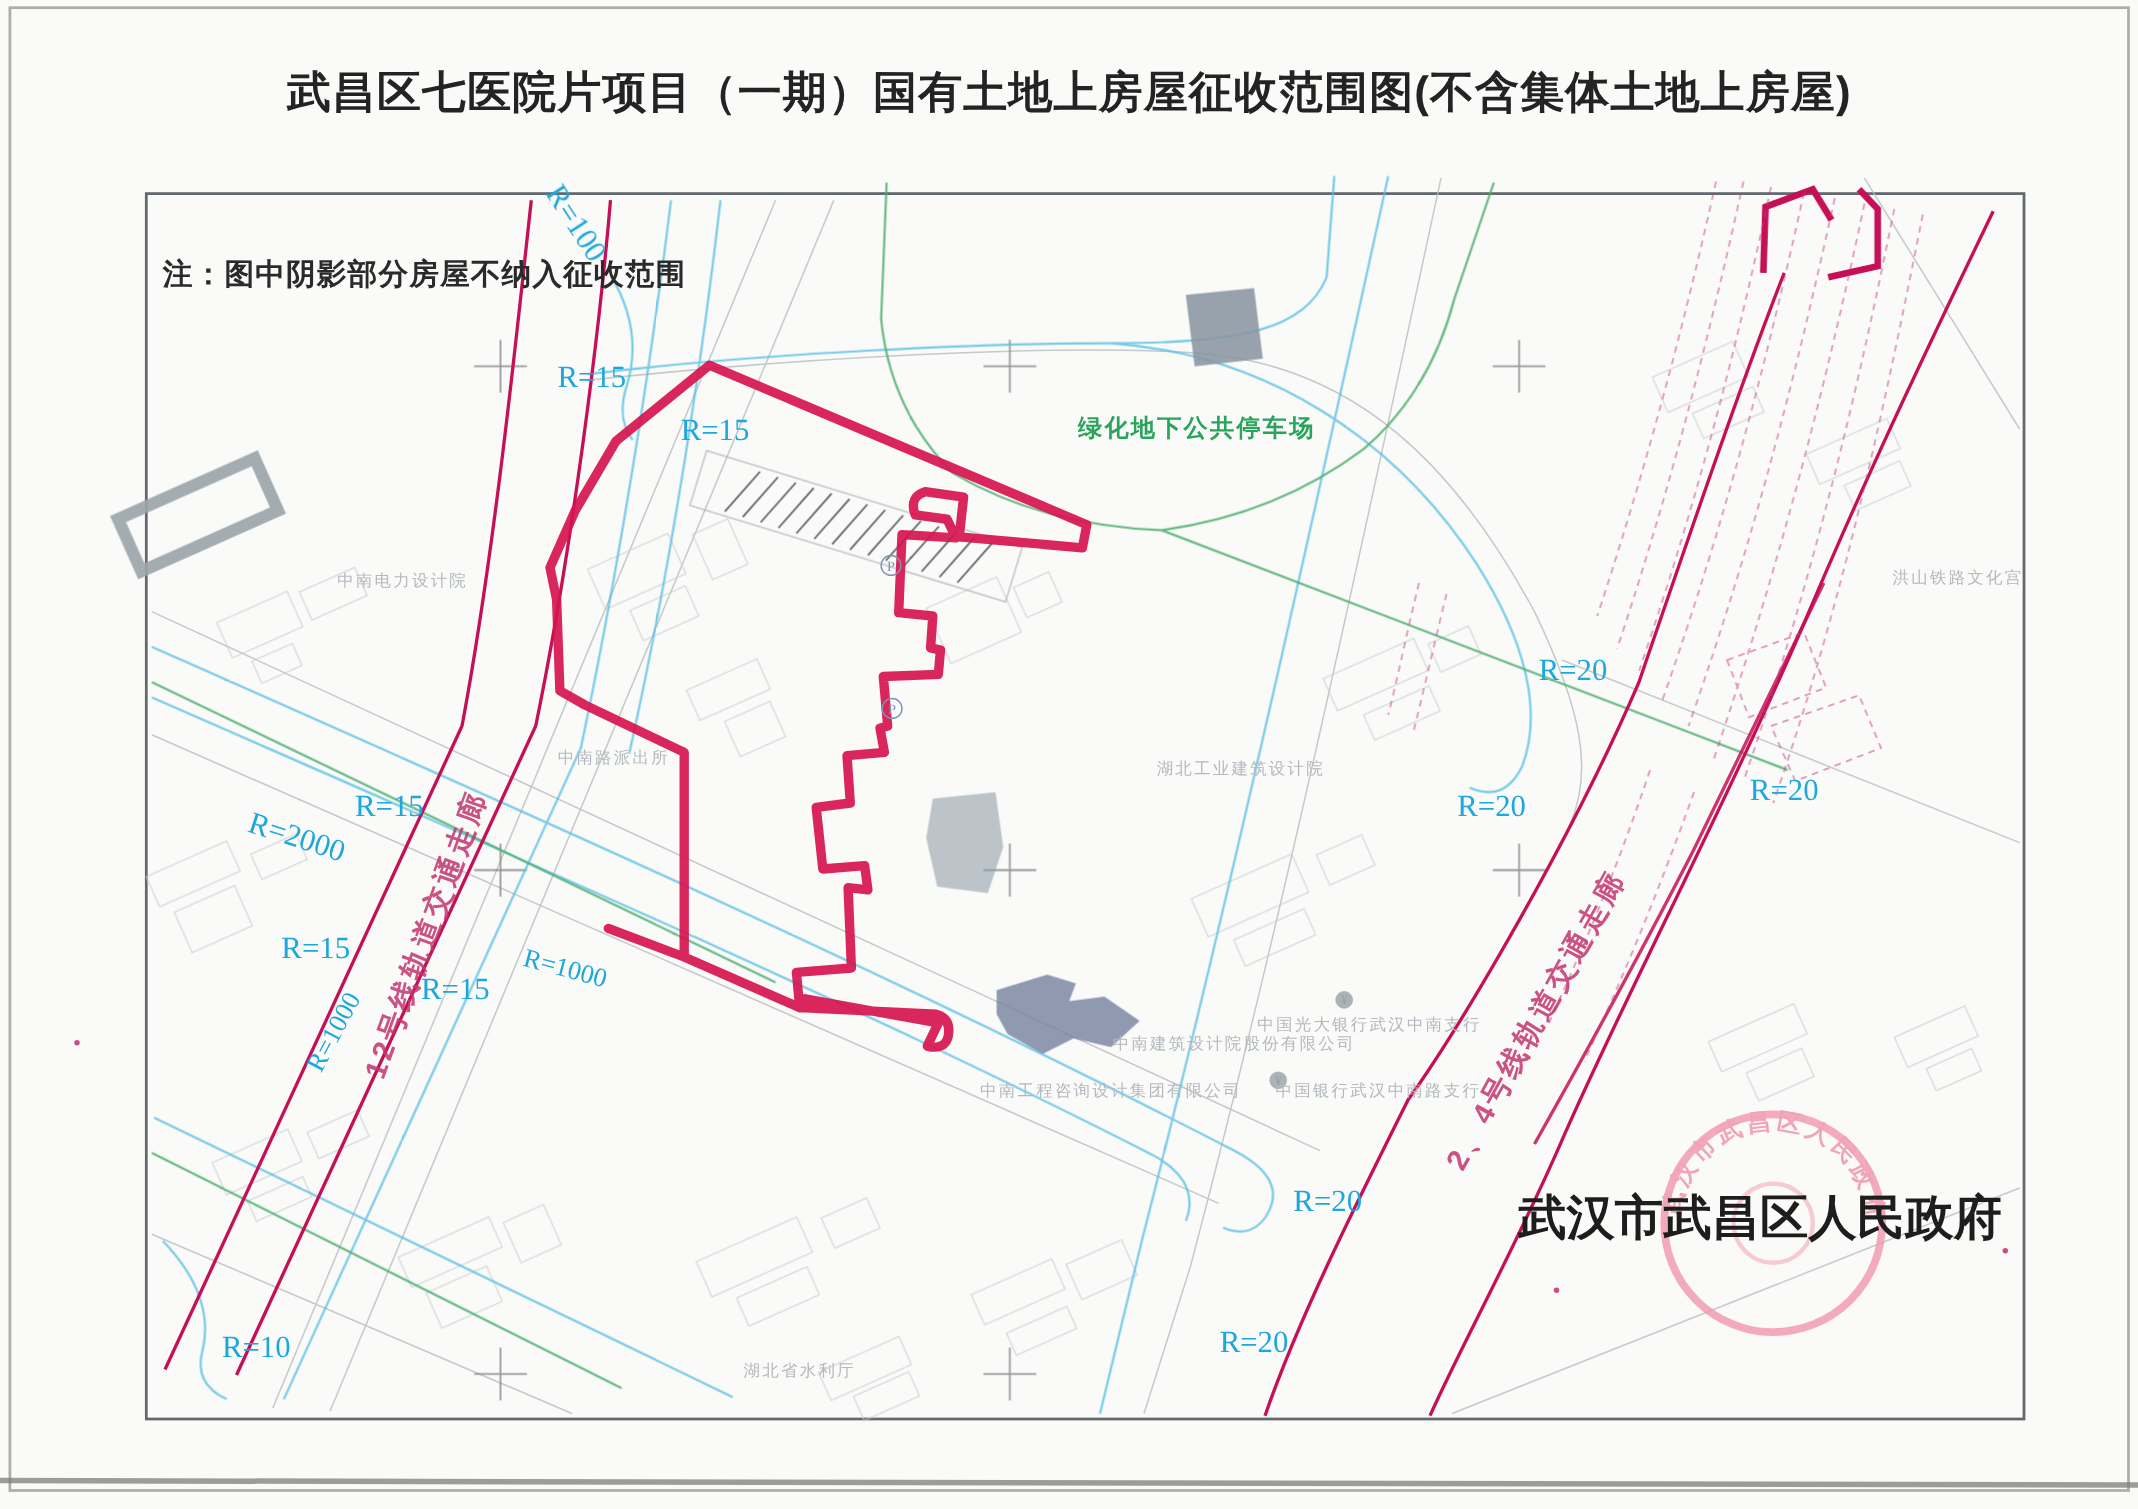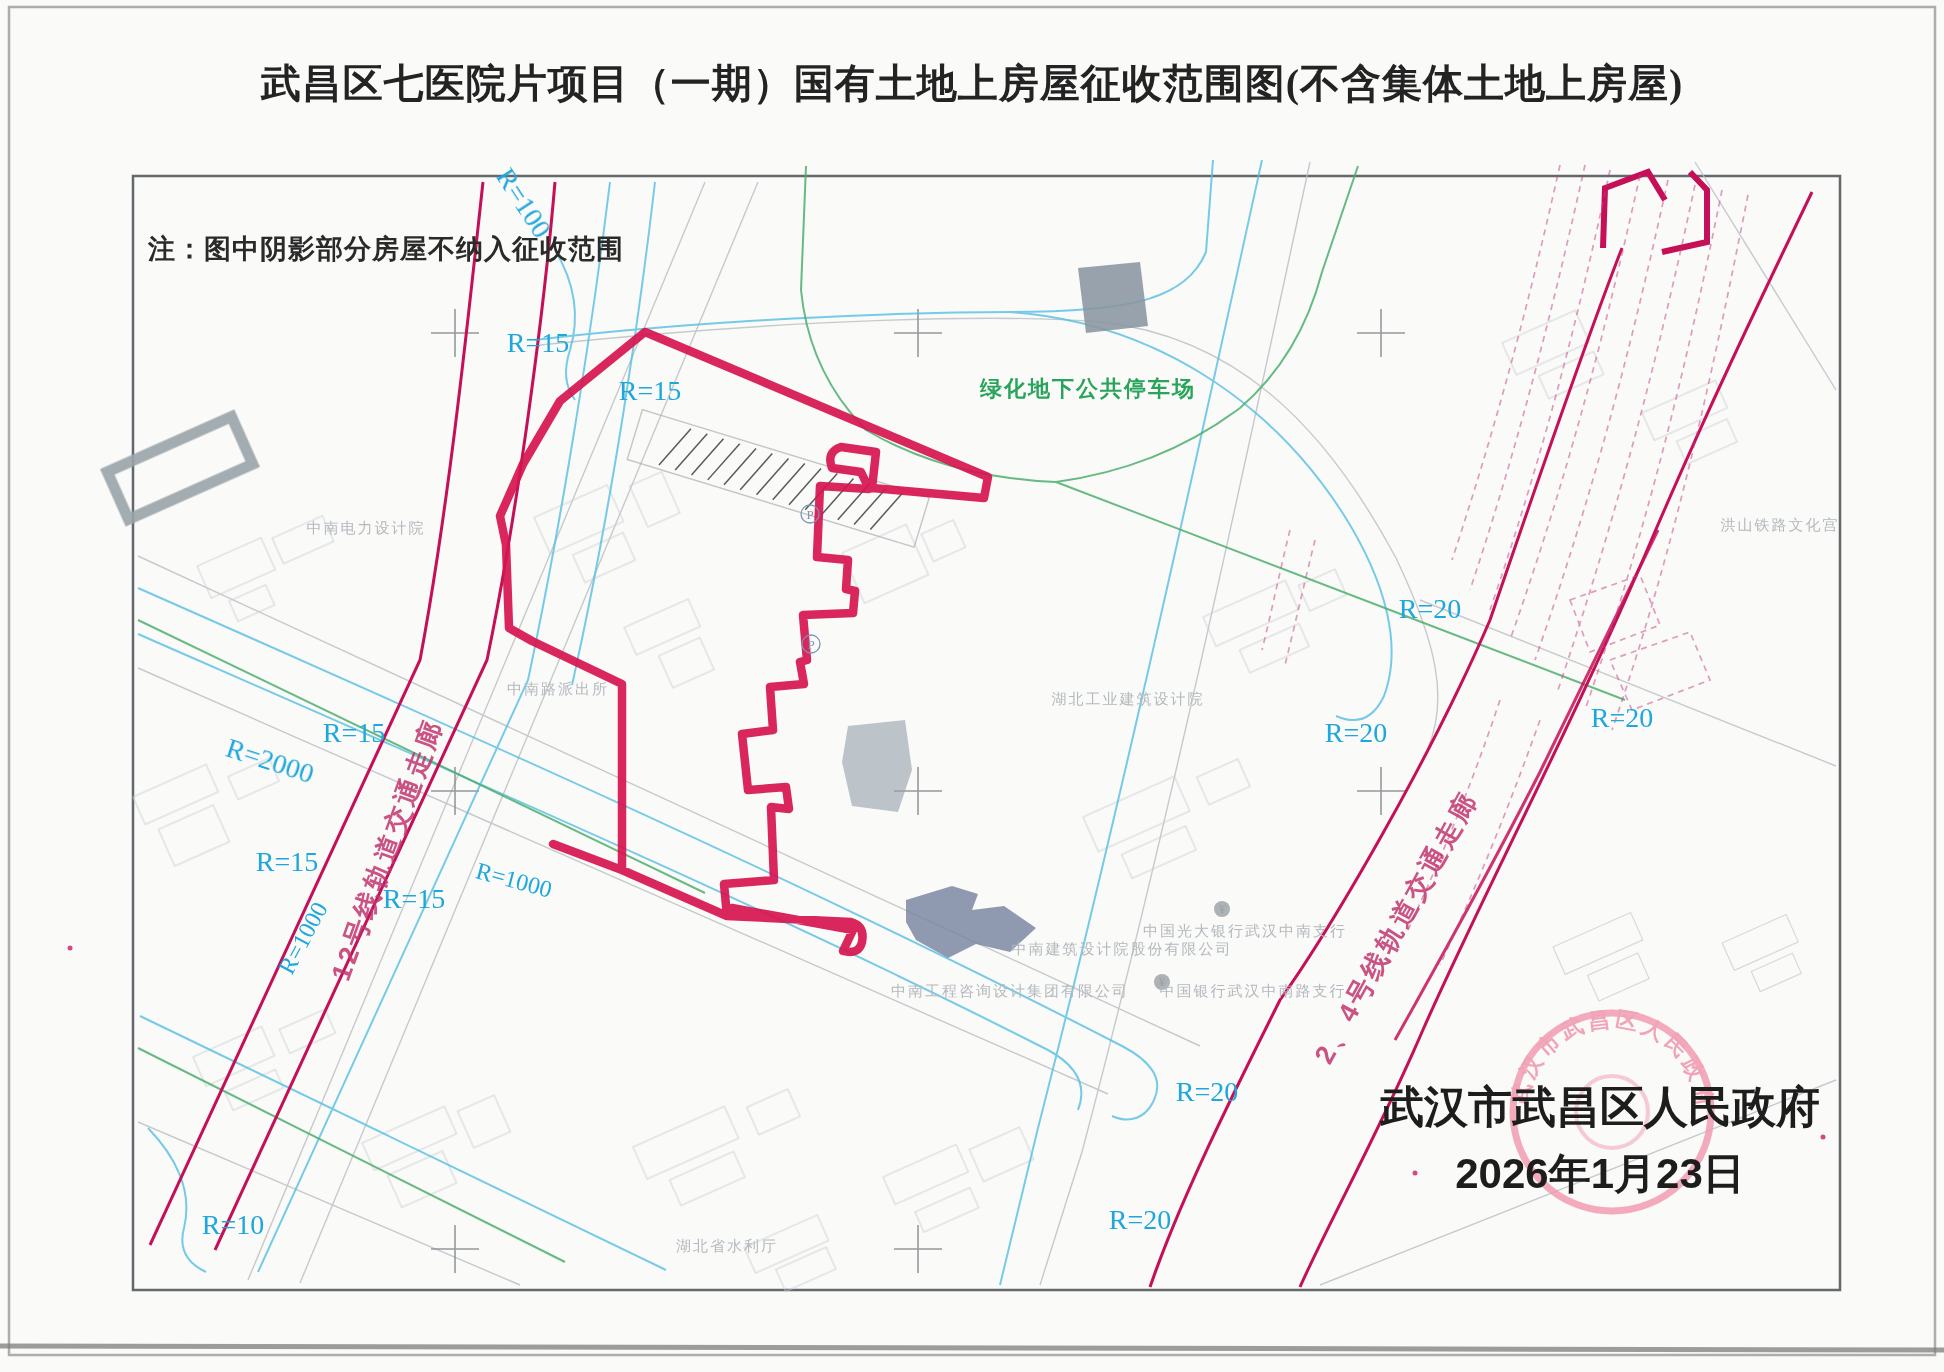--- a/index.html
+++ b/index.html
@@ -8,7 +8,7 @@
   #mapsvg{position:absolute;left:0;top:0;}
   .abs{position:absolute;}
   #title{left:0;top:56px;width:1944px;text-align:center;font-size:40px;font-weight:bold;
-         color:#232323;letter-spacing:1px;font-family:Liberation Serif, serif;}
+         color:#232323;letter-spacing:1px;}
   #note{left:148px;top:231px;font-size:27px;font-weight:bold;color:#2a2a2a;letter-spacing:1px;text-align:center;}
   #gov-name{left:1370px;top:1078px;width:460px;text-align:center;font-size:44px;font-weight:bold;color:#1d1d1d;}
   #gov-date{left:1370px;top:1146px;width:460px;text-align:center;font-size:42px;font-weight:bold;color:#1d1d1d;}

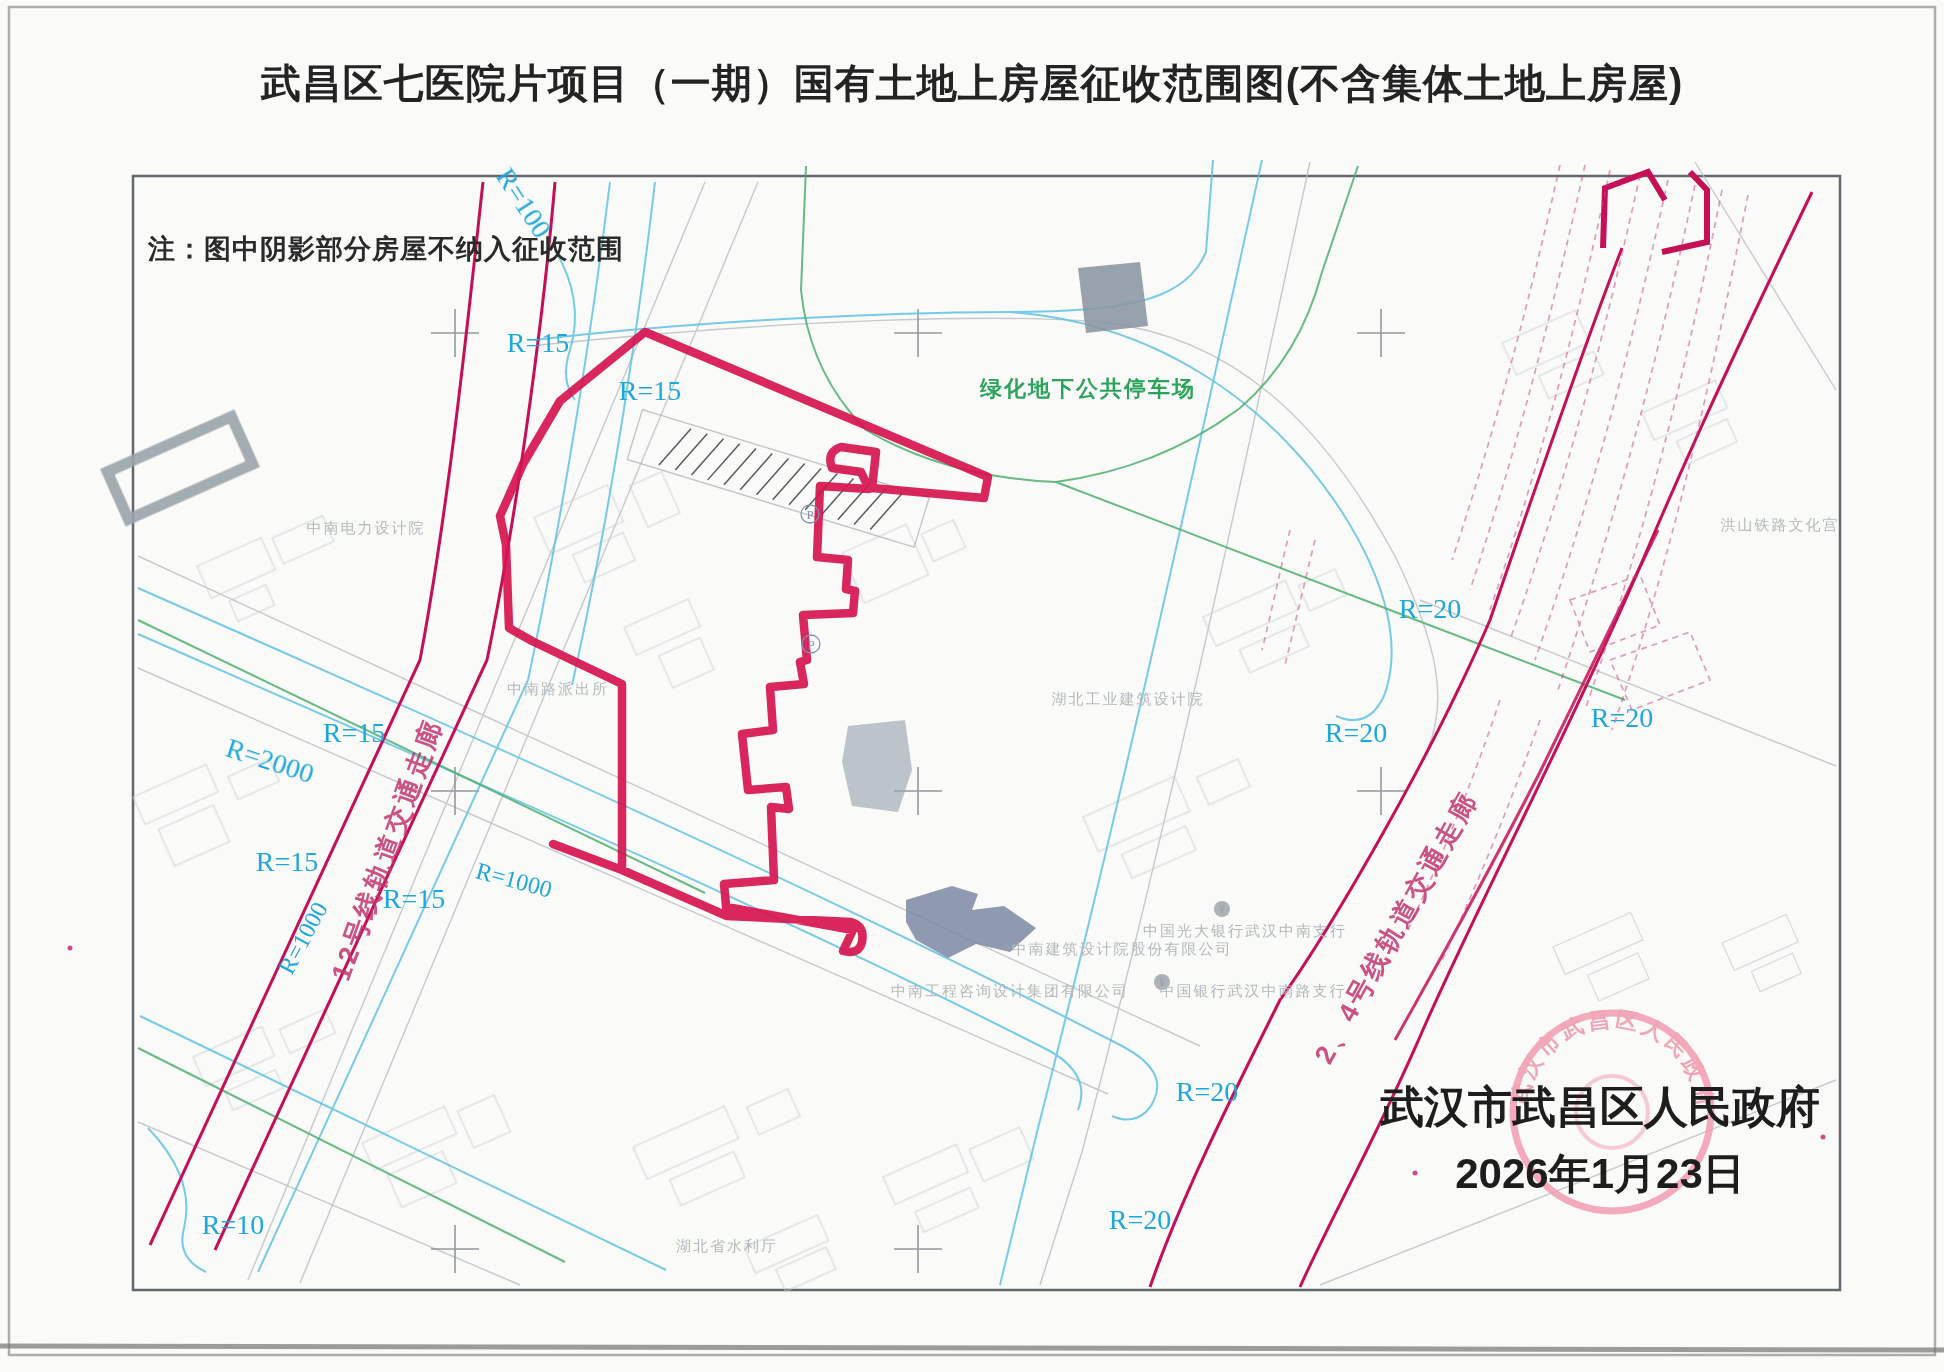--- a/index.html
+++ b/index.html
@@ -284,7 +284,6 @@
   <div id="title" class="abs">武昌区七医院片项目（一期）国有土地上房屋征收范围图(不含集体土地上房屋)</div>
   <div id="note" class="abs">注：图中阴影部分房屋不纳入征收范围</div>
   <div id="gov-name" class="abs">武汉市武昌区人民政府</div>
-  <div id="gov-date" class="abs">2026年1月23日</div>
 
 </div>
 

